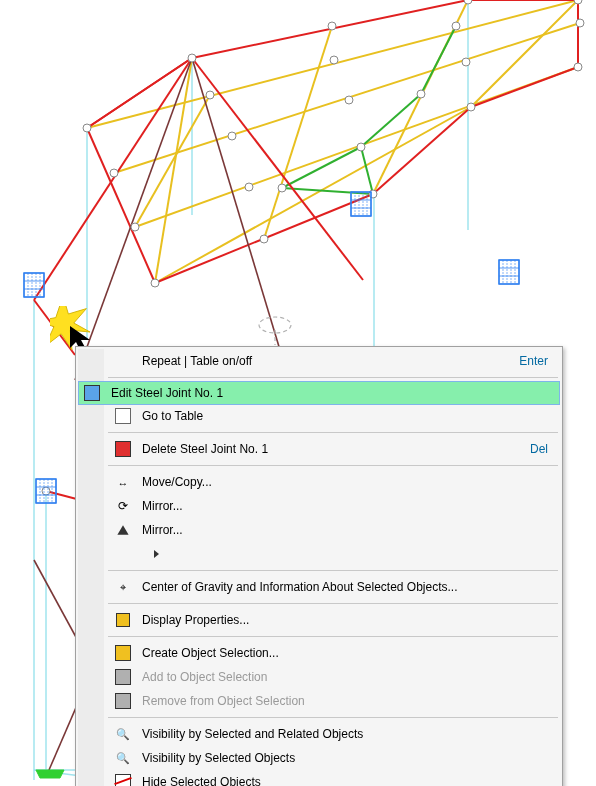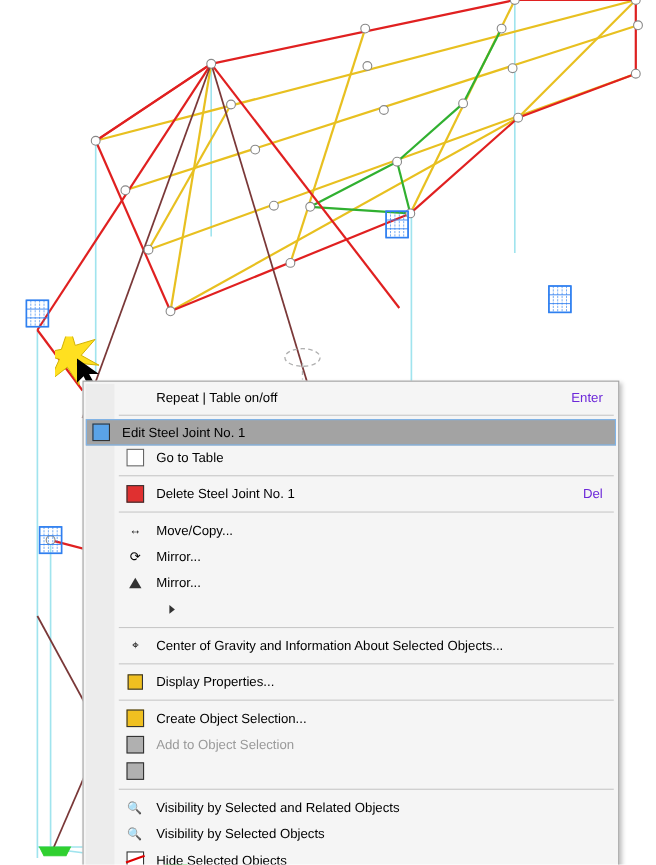--- a/index.html
+++ b/index.html
@@ -60,7 +60,7 @@
     margin-left: 32px;
   }
   .menu-item .label { flex: 1; }
-  .menu-item .shortcut { color: #6d28d9; margin-left: 12px; }
+  .menu-item .shortcut { color: #0369a1; margin-left: 12px; }
   .menu-item .submenu-arrow {
     margin-left: 12px;
     width: 0; height: 0;

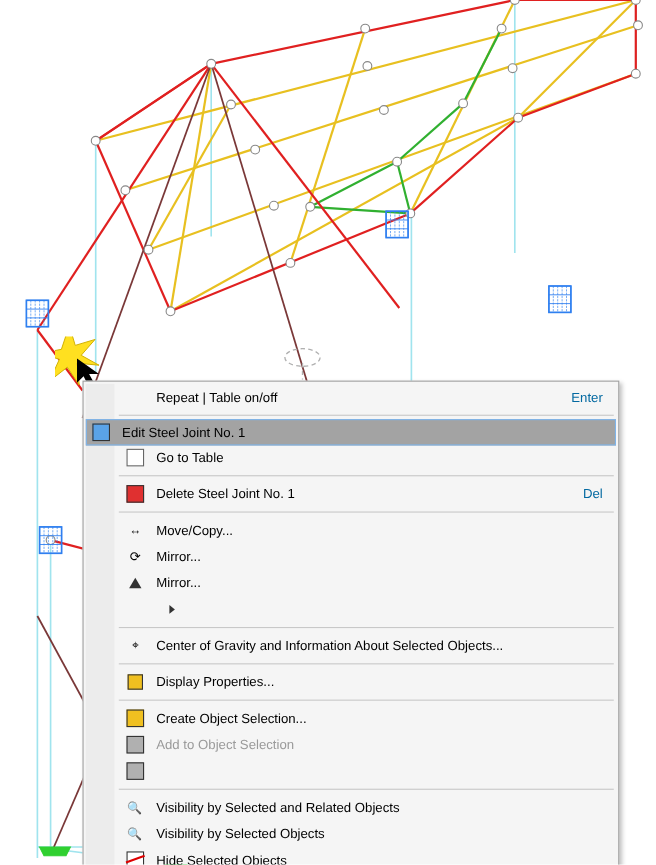--- a/index.html
+++ b/index.html
@@ -69,7 +69,7 @@
     border-left: 5px solid #333;
   }
   .menu-item.highlight {
-    background: #a3a3a3;
+    background: #86efac;
     border: 1px solid #7eb4ea;
     margin: -1px 0;
   }

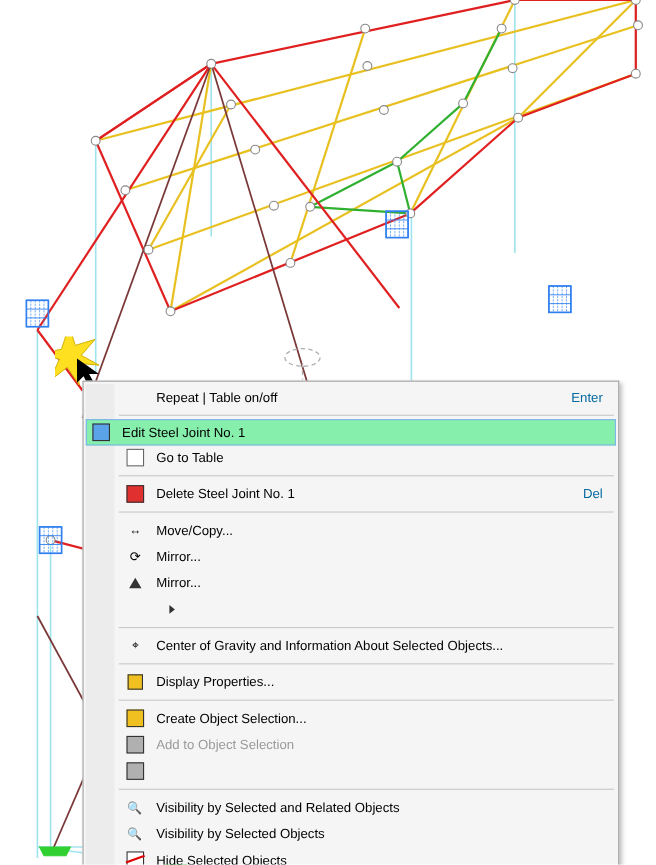--- a/index.html
+++ b/index.html
@@ -323,6 +323,7 @@
         <span class="icon">
           <span class="ic-box ic-gray"></span>
         </span>
+        <span class="label">Remove from Object Selection</span>
       </div>
       <div class="menu-sep"></div>
       <div class="menu-item">

